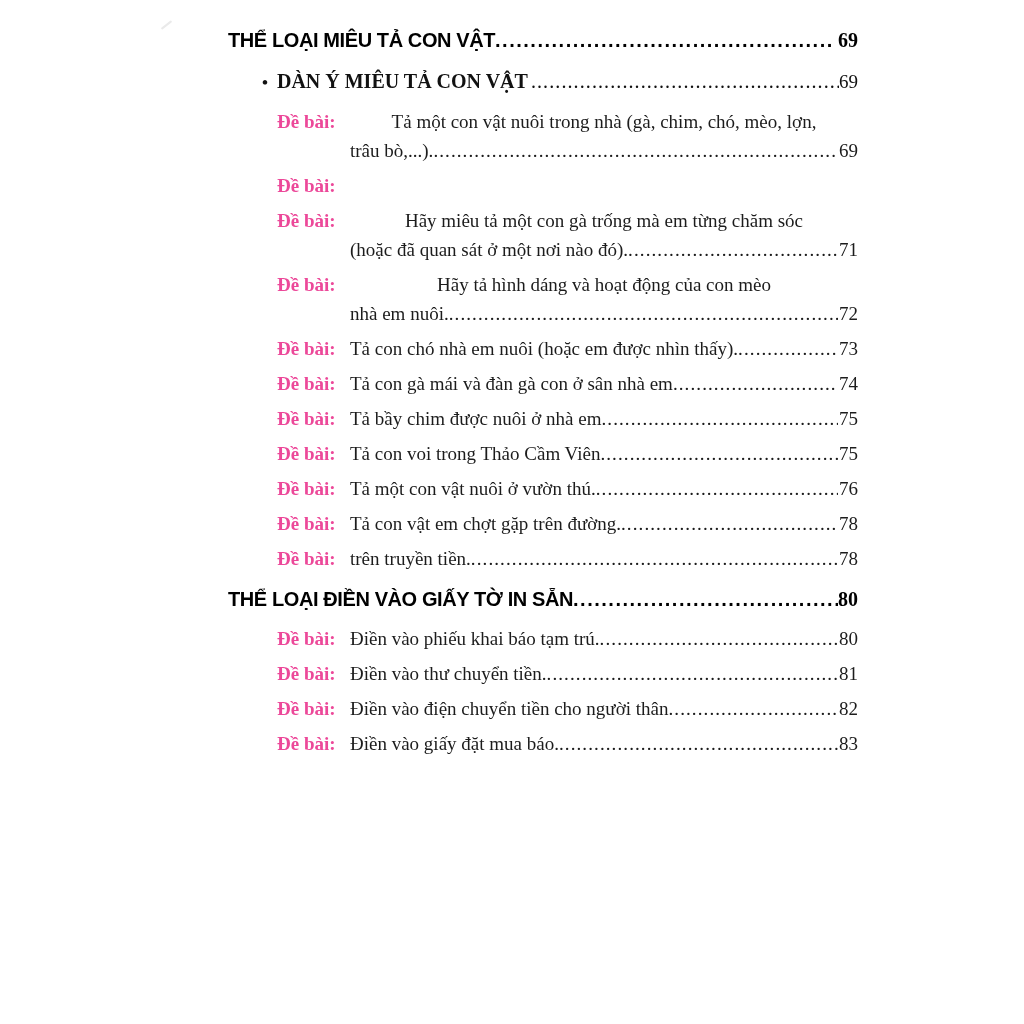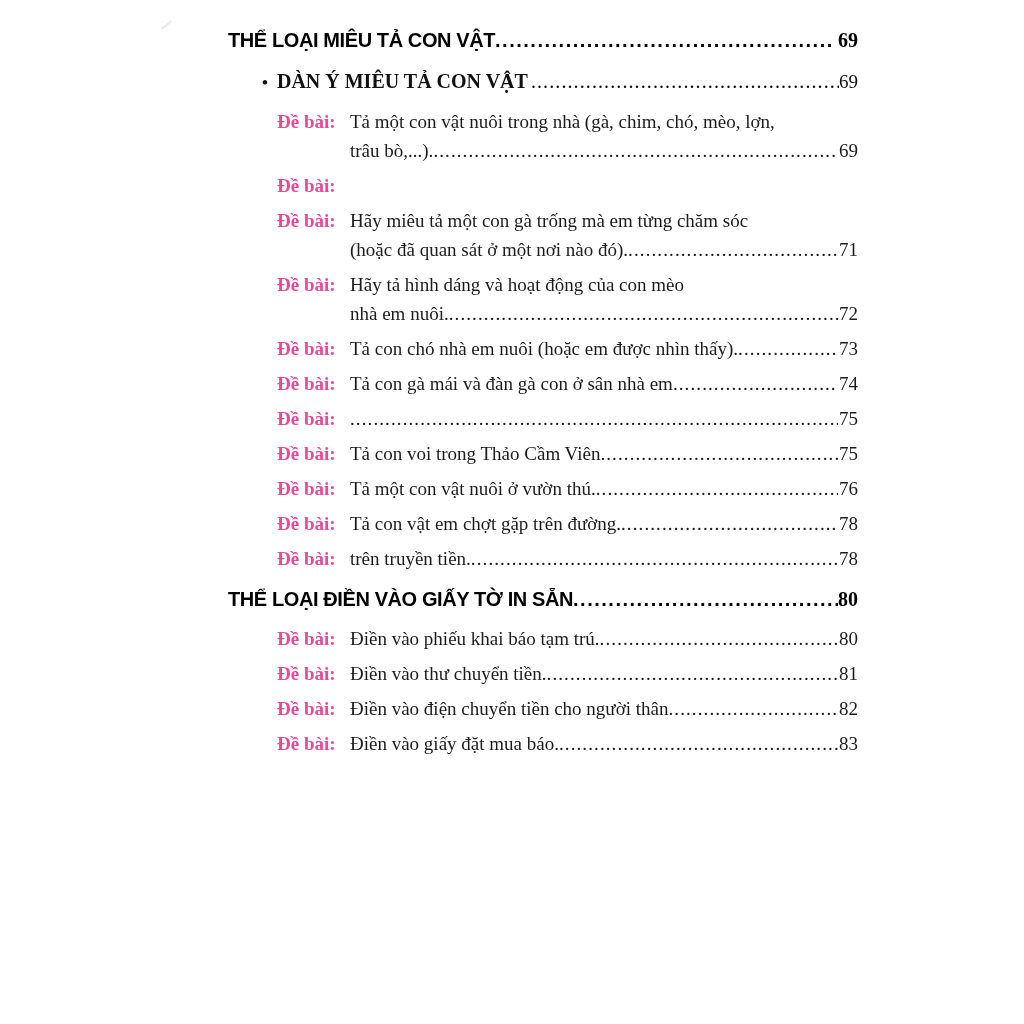--- a/index.html
+++ b/index.html
@@ -61,7 +61,7 @@
   }
   .entry.after-header { margin-top: 10px; }
   .entry .label { flex: 0 0 73px; font-weight: 700; color: #ec4899; }
-  .entry .content { flex: 1 1 auto; min-width: 0; }
+  .entry .content { flex: 1 1 auto; min-width: 0; text-align: center; }
   .entry .pg { padding-left: 1px; }
 
   .footer-num {

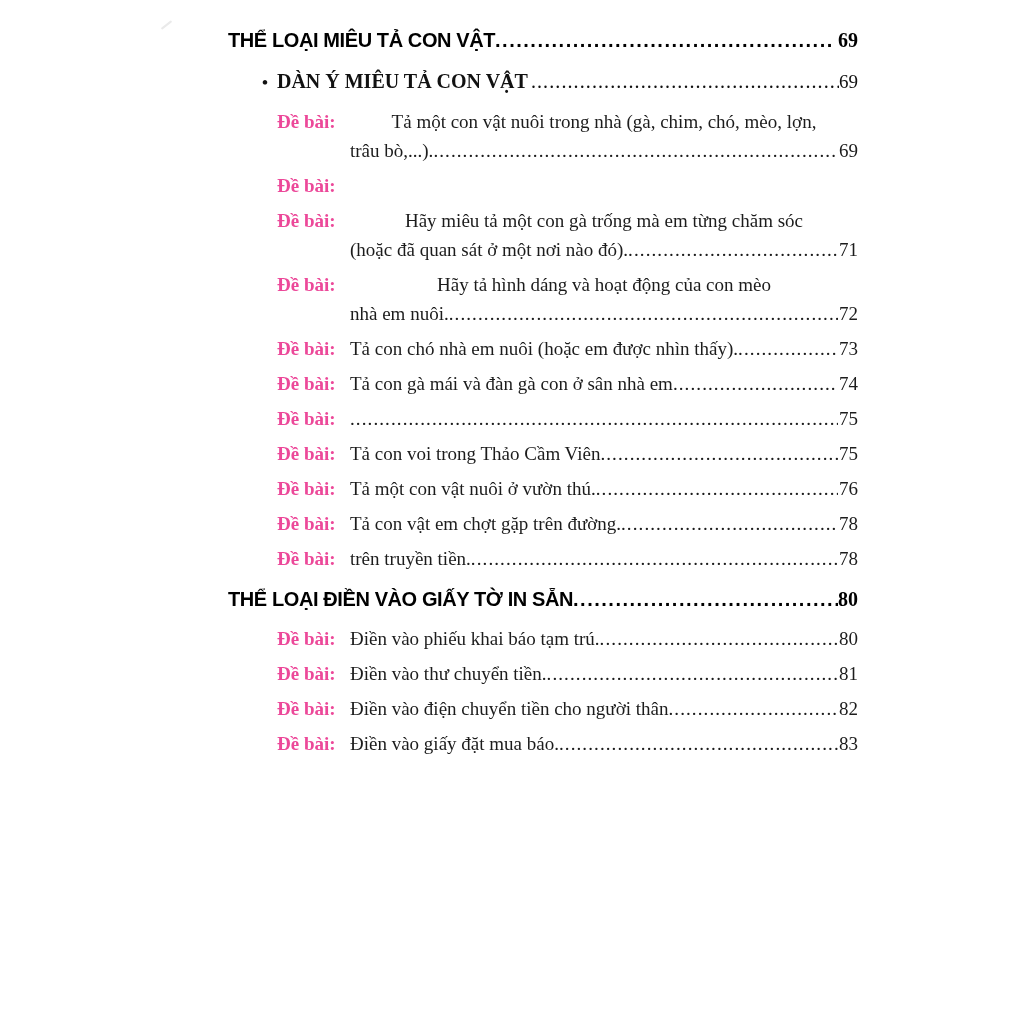--- a/index.html
+++ b/index.html
@@ -169,6 +169,7 @@
       <span class="label">Đề bài:</span>
       <div class="content">
         <div class="row">
+          <span>Tả bầy chim được nuôi ở nhà em</span>
           <span class="leader"></span>
           <span class="pg">75</span>
         </div>

